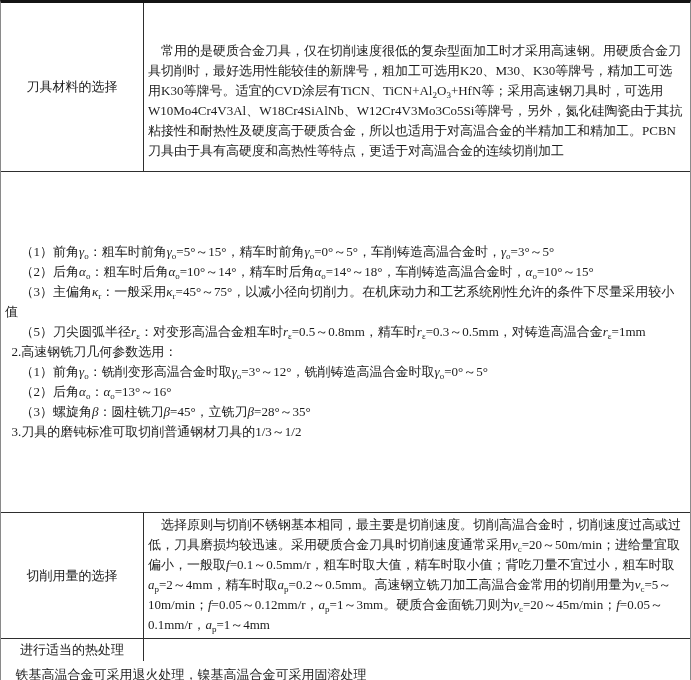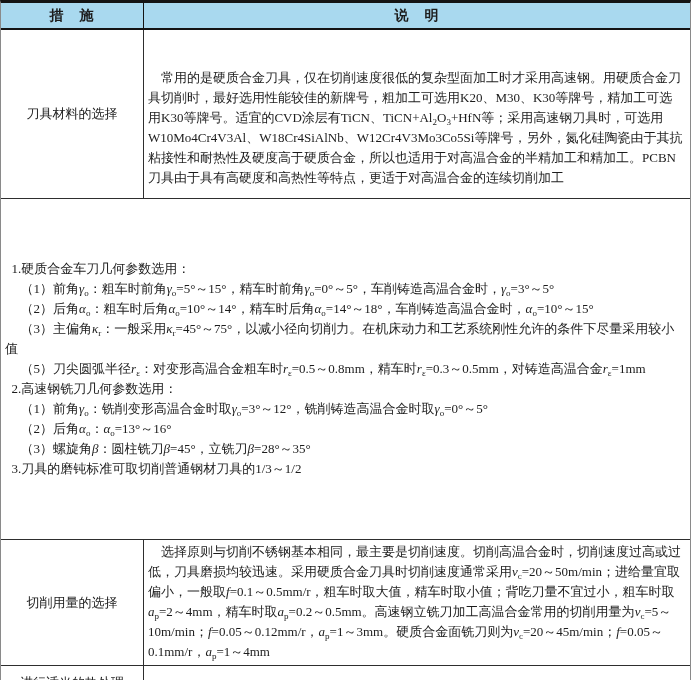--- a/index.html
+++ b/index.html
@@ -73,10 +73,6 @@
 <body>
 
 <div class="doc">
-  <div class="thead">
-    <div class="th col-measure">措　施</div>
-    <div class="th col-desc">说　明</div>
-  </div>
   <div id="rows">
       <div class="tr tr-materials">
         <div class="td col-measure">刀具材料的选择</div>

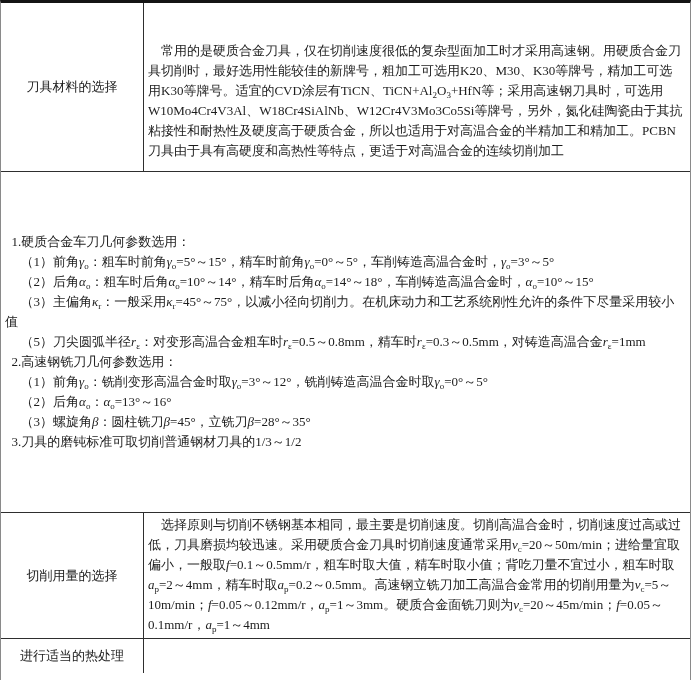--- a/index.html
+++ b/index.html
@@ -47,7 +47,7 @@
     text-align:center;
     font-size:13px;
     border-right:1px solid #2e2e2e;
-    padding:8px;
+    padding:2px;
   }
   .td.col-desc {
     display:flex;

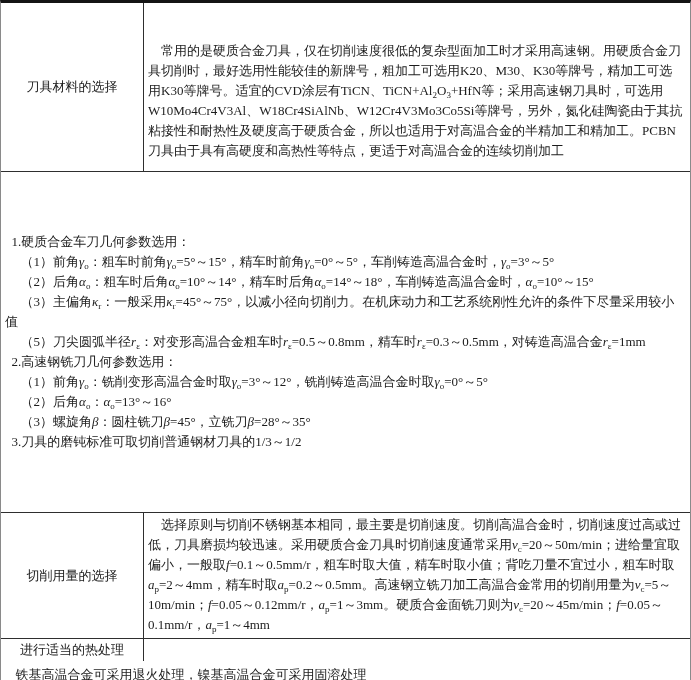--- a/index.html
+++ b/index.html
@@ -82,7 +82,6 @@
       </div>
       <div class="tr tr-geometry">
         <div class="td col-desc">
-          <p style="text-indent: 0.5em;">1.硬质合金车刀几何参数选用：</p>
           <p style="text-indent: 1.2em;">（1）前角<i>γ</i><sub>o</sub>：粗车时前角<i>γ</i><sub>o</sub>=5°～15°，精车时前角<i>γ</i><sub>o</sub>=0°～5°，车削铸造高温合金时，<i>γ</i><sub>o</sub>=3°～5°</p>
           <p style="text-indent: 1.2em;">（2）后角<i>α</i><sub>o</sub>：粗车时后角<i>α</i><sub>o</sub>=10°～14°，精车时后角<i>α</i><sub>o</sub>=14°～18°，车削铸造高温合金时，<i>α</i><sub>o</sub>=10°～15°</p>
           <p style="text-indent: 1.2em;">（3）主偏角<i>κ</i><sub>r</sub>：一般采用<i>κ</i><sub>r</sub>=45°～75°，以减小径向切削力。在机床动力和工艺系统刚性允许的条件下尽量采用较小值</p>

